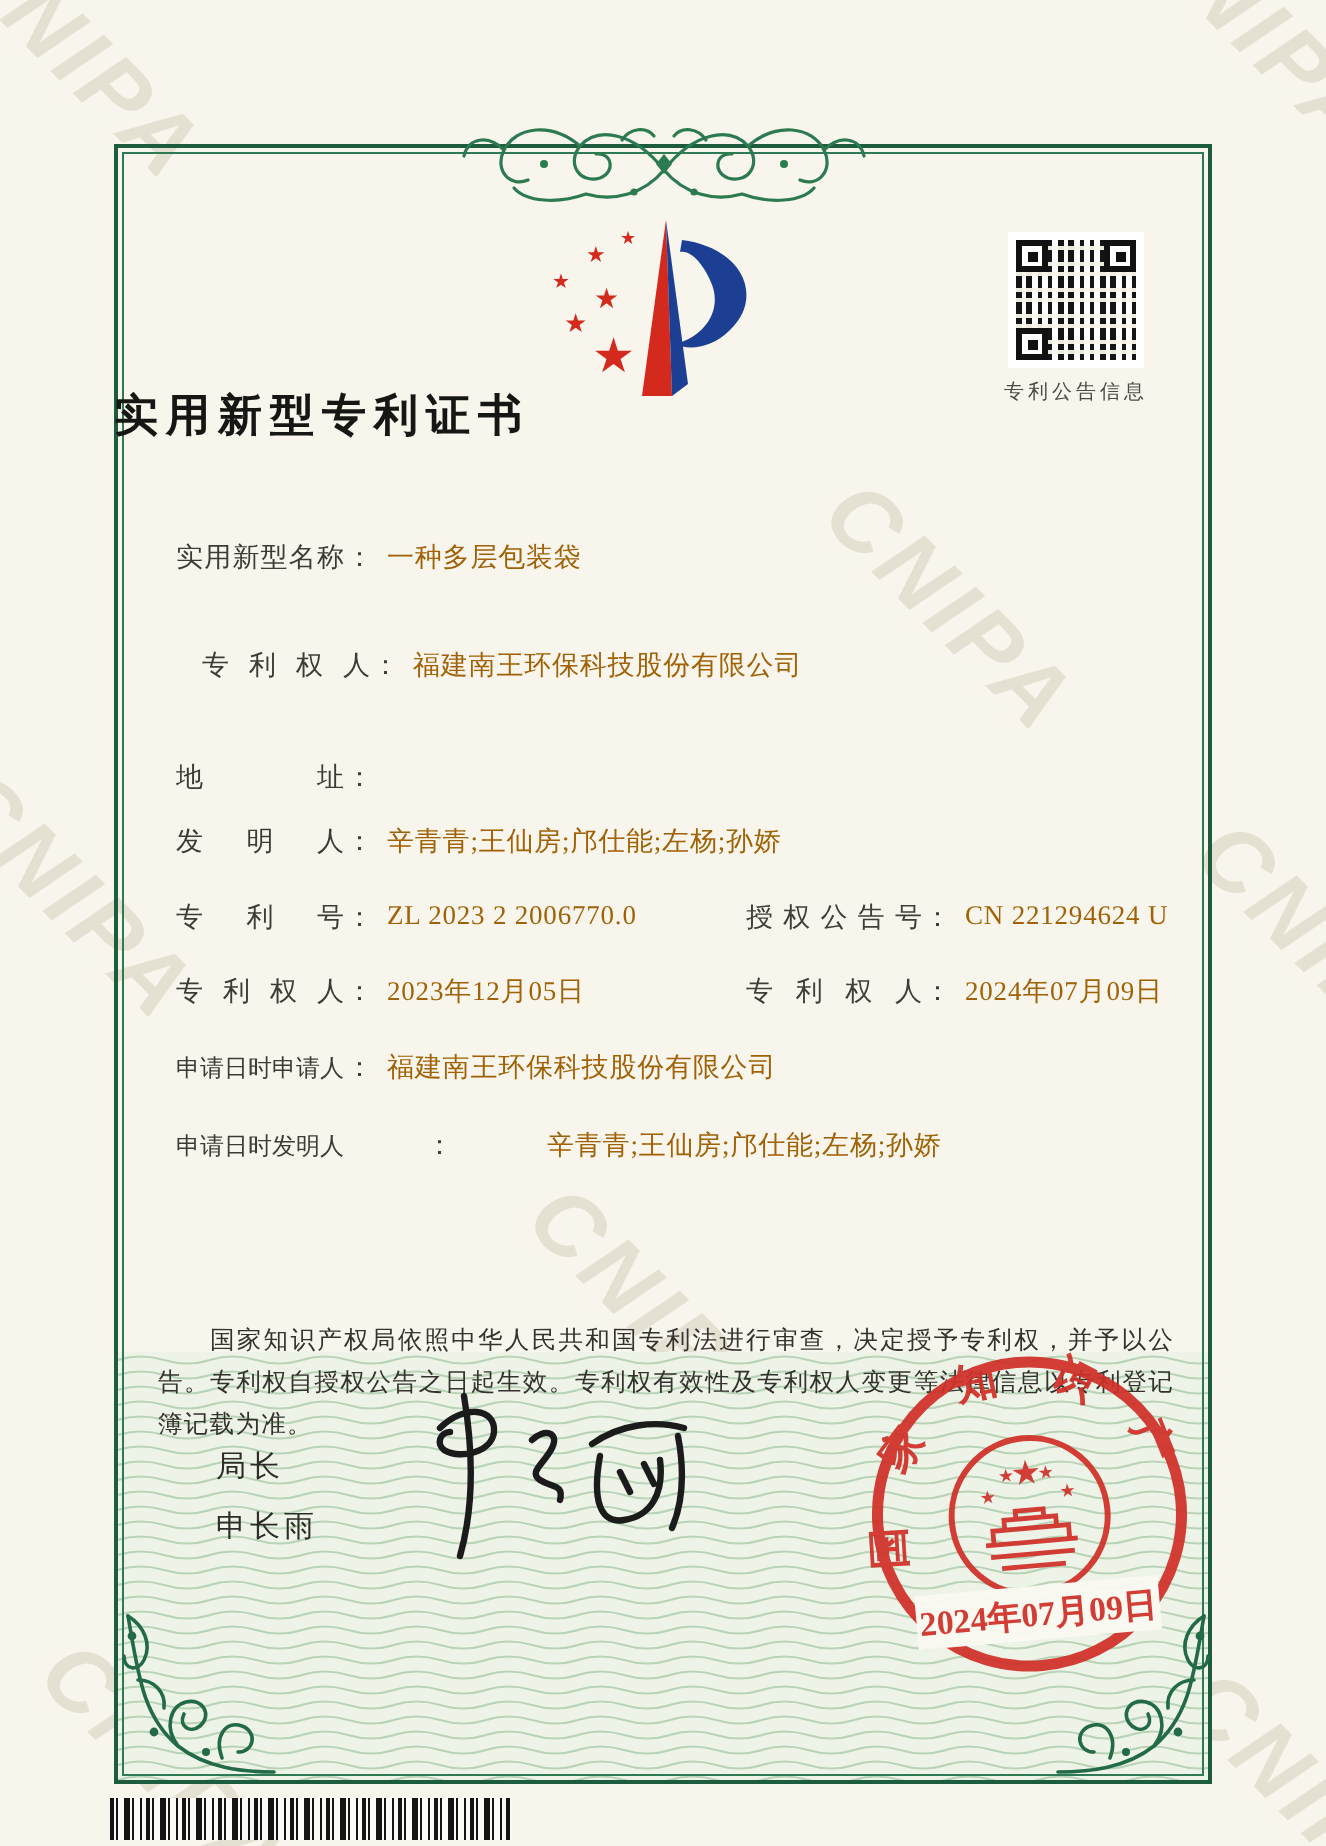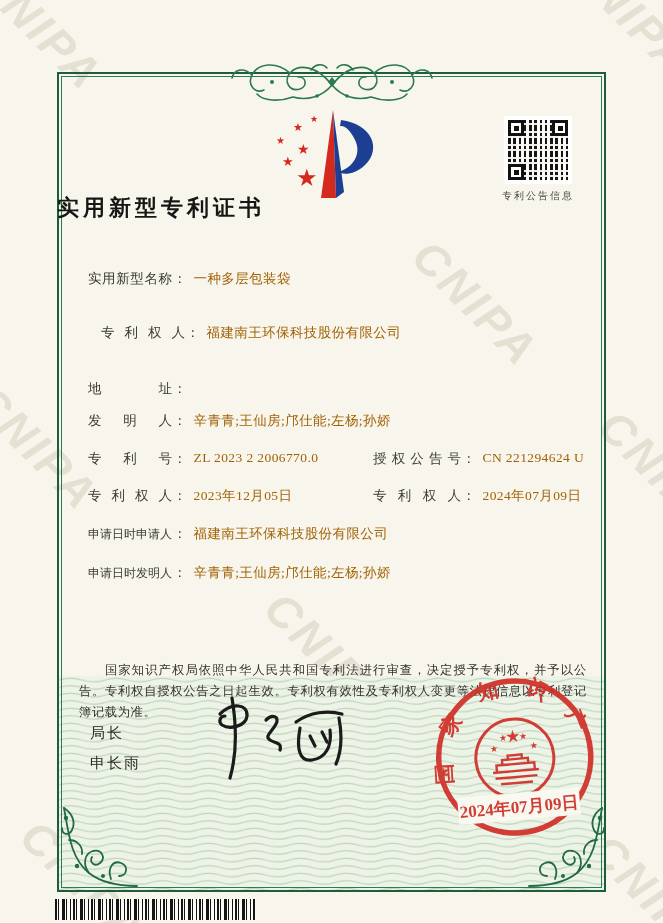--- a/index.html
+++ b/index.html
@@ -229,7 +229,7 @@
     <span class="colon">：</span>
     <span class="val">福建南王环保科技股份有限公司</span>
   </div>
-  <div class="row" style="top:564px;">
+  <div class="row" style="top:564px;gap:40px;">
     <span class="lbl small">申请日时发明人</span>
     <span class="colon">：</span>
     <span class="val">辛青青;王仙房;邝仕能;左杨;孙娇</span>

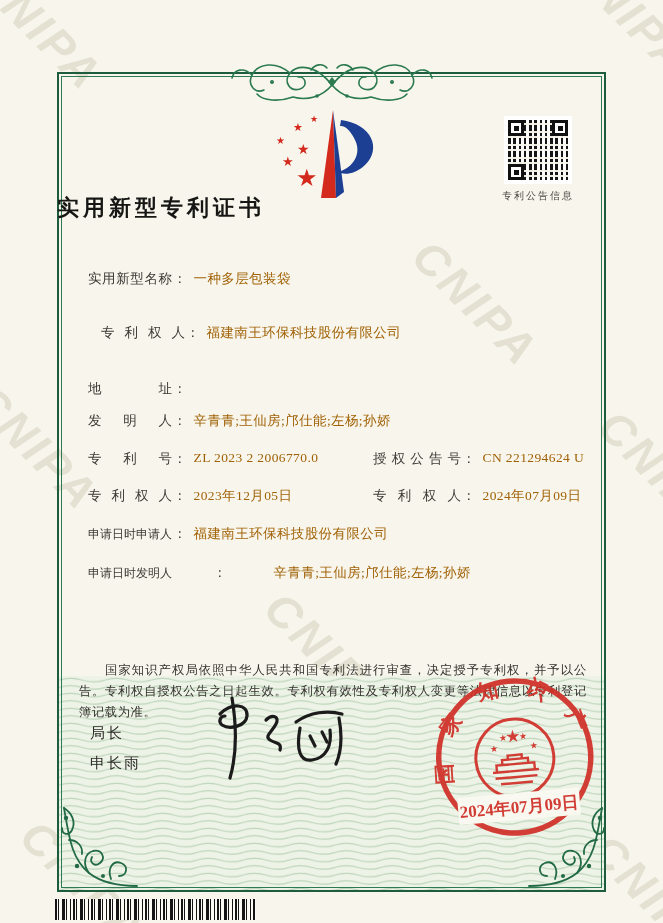--- a/index.html
+++ b/index.html
@@ -80,7 +80,7 @@
   
   .signer { position:absolute; left:90px; top:724px; z-index:6; font-size:15px; letter-spacing:2px; color:#2c2b27;
             font-family:"Liberation Sans","DejaVu Sans",sans-serif; }
-  .signer div { margin-bottom:11px; }
+  .signer div { margin-bottom:11px;margin-left:18px; }
   .signature { position:absolute; left:192px; top:692px; z-index:6; }
   .seal { position:absolute; left:428px; top:676px; z-index:7; }
   .footer { position:absolute; left:57px; top:843px; width:549px; z-index:6; text-align:center; font-size:12px; letter-spacing:1px; color:#3a3934; }

